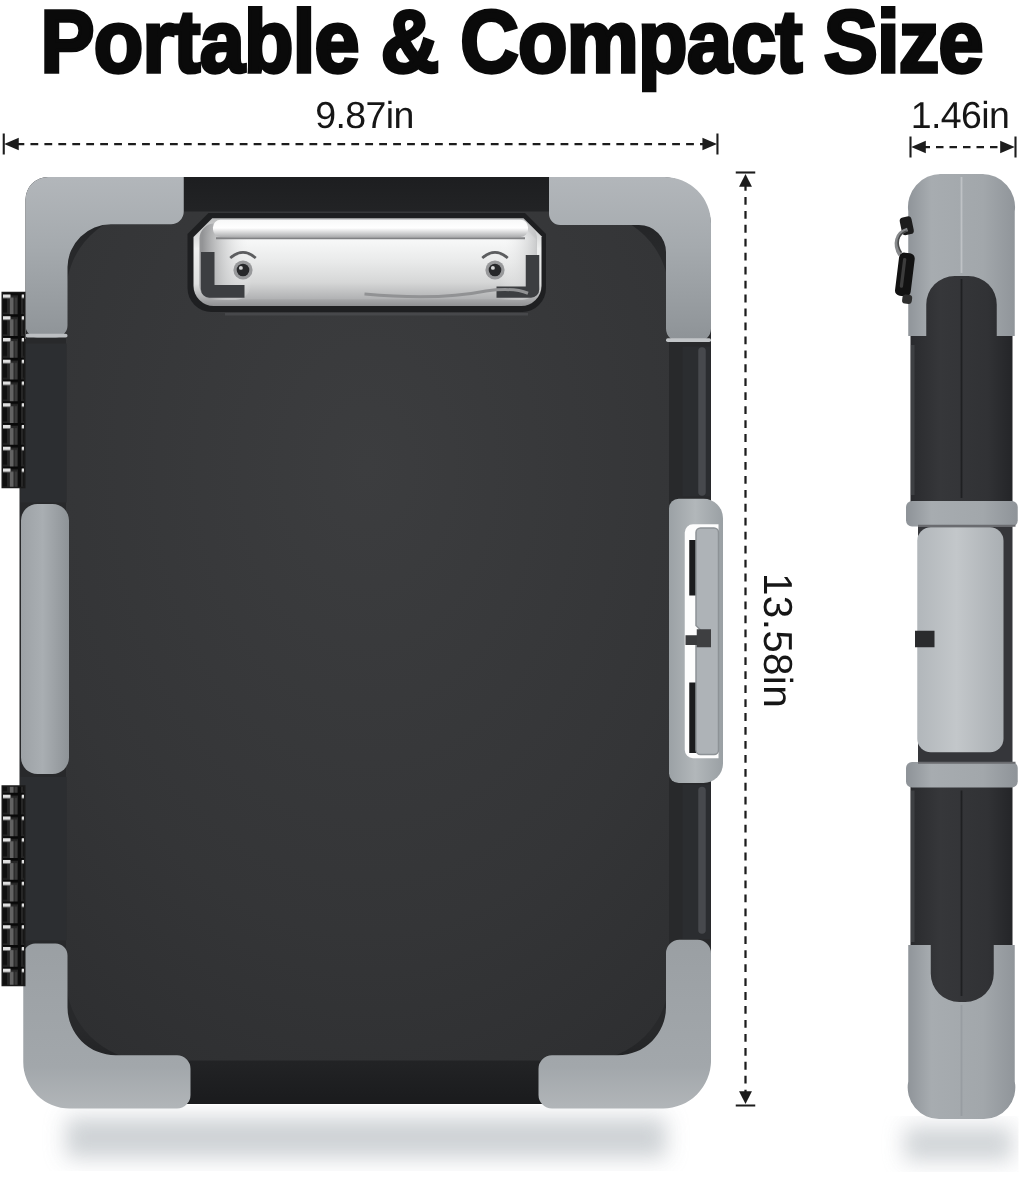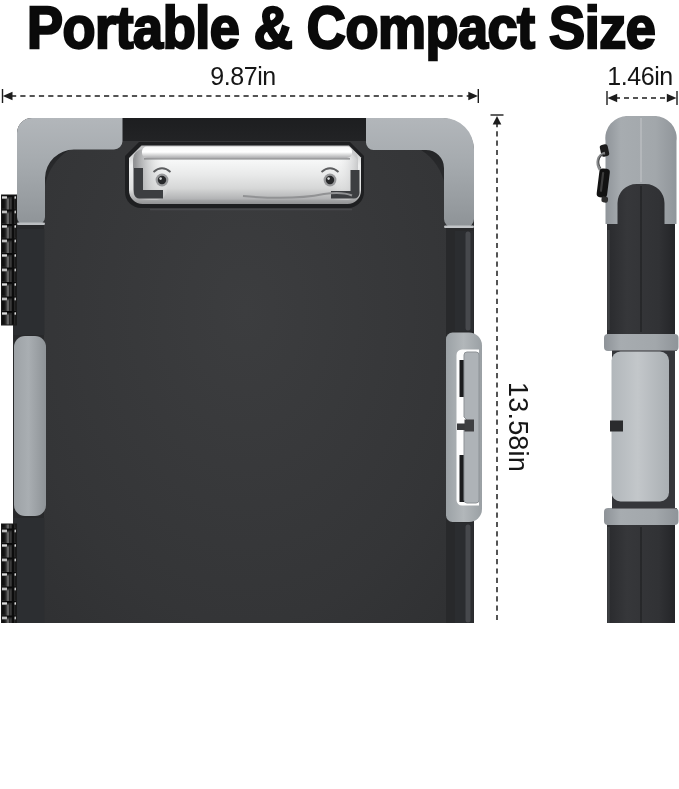--- a/index.html
+++ b/index.html
@@ -3,7 +3,7 @@
 <meta charset="utf-8">
 <style>
 html,body{margin:0;padding:0;background:#fff;}
-#stage{position:relative;width:679px;height:623px;overflow:hidden;
+#stage{position:relative;width:679px;height:789px;overflow:hidden;
   font-family:"Liberation Sans",sans-serif;}
 svg{display:block;font-family:"Liberation Sans",sans-serif;}
 </style>

